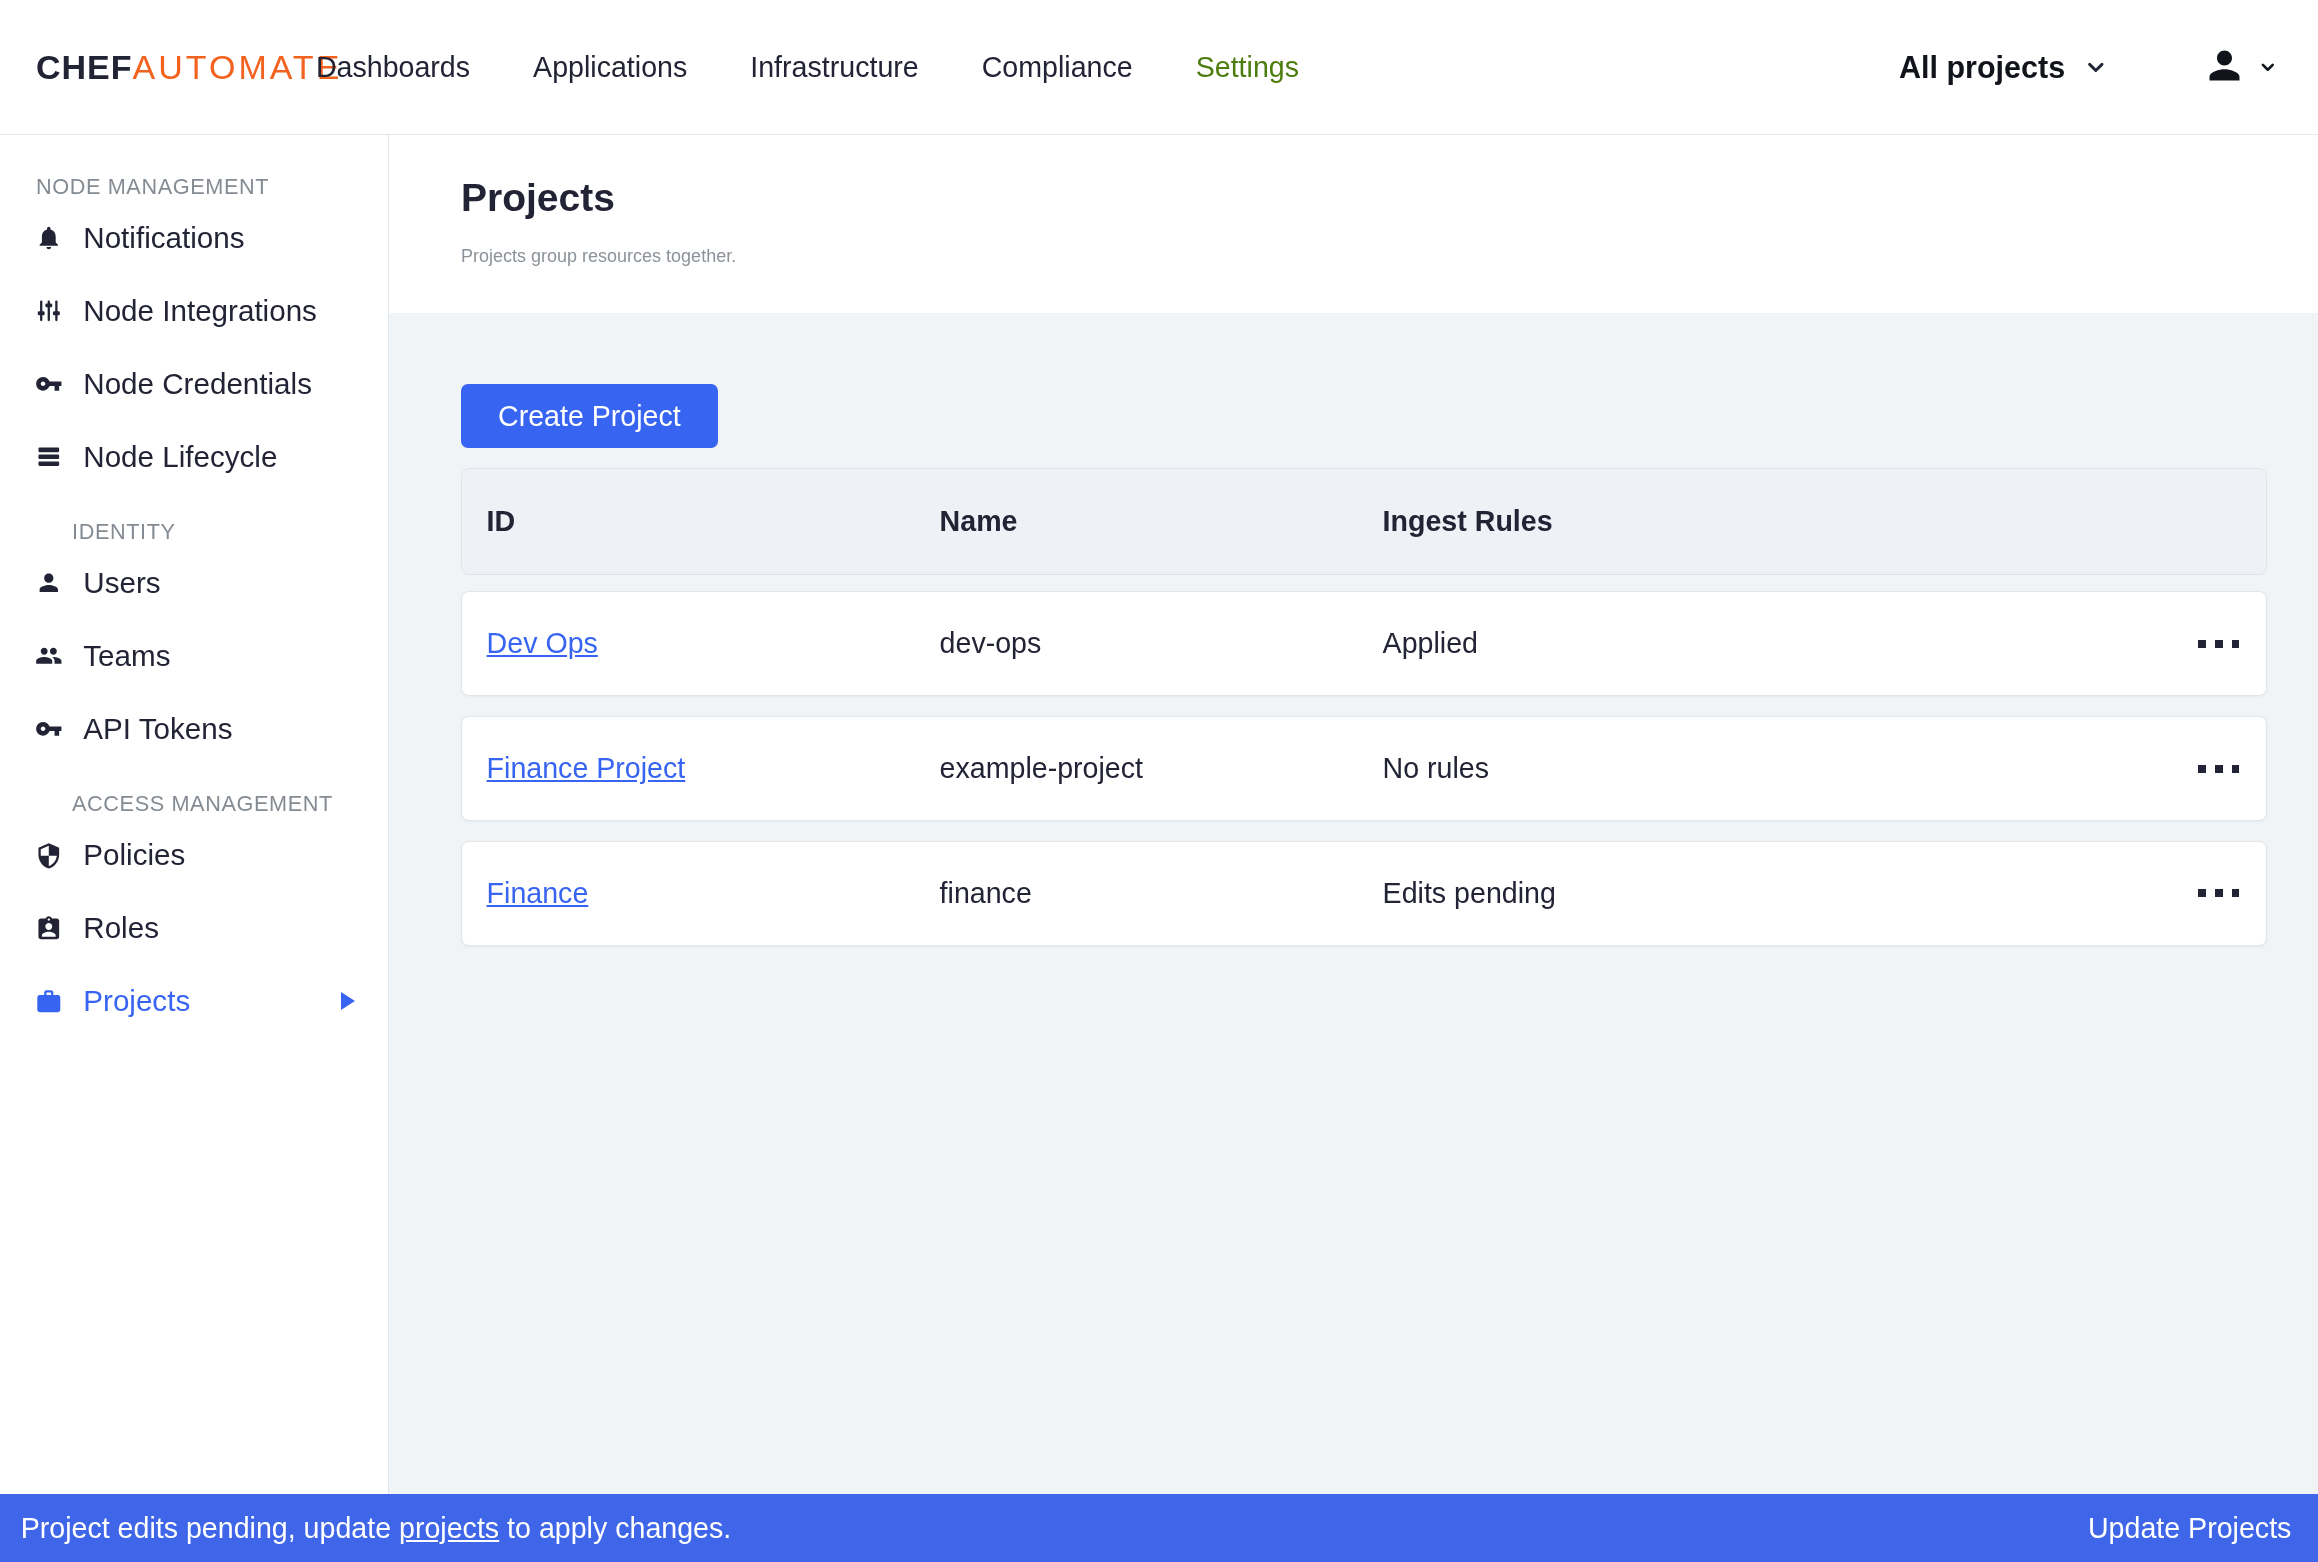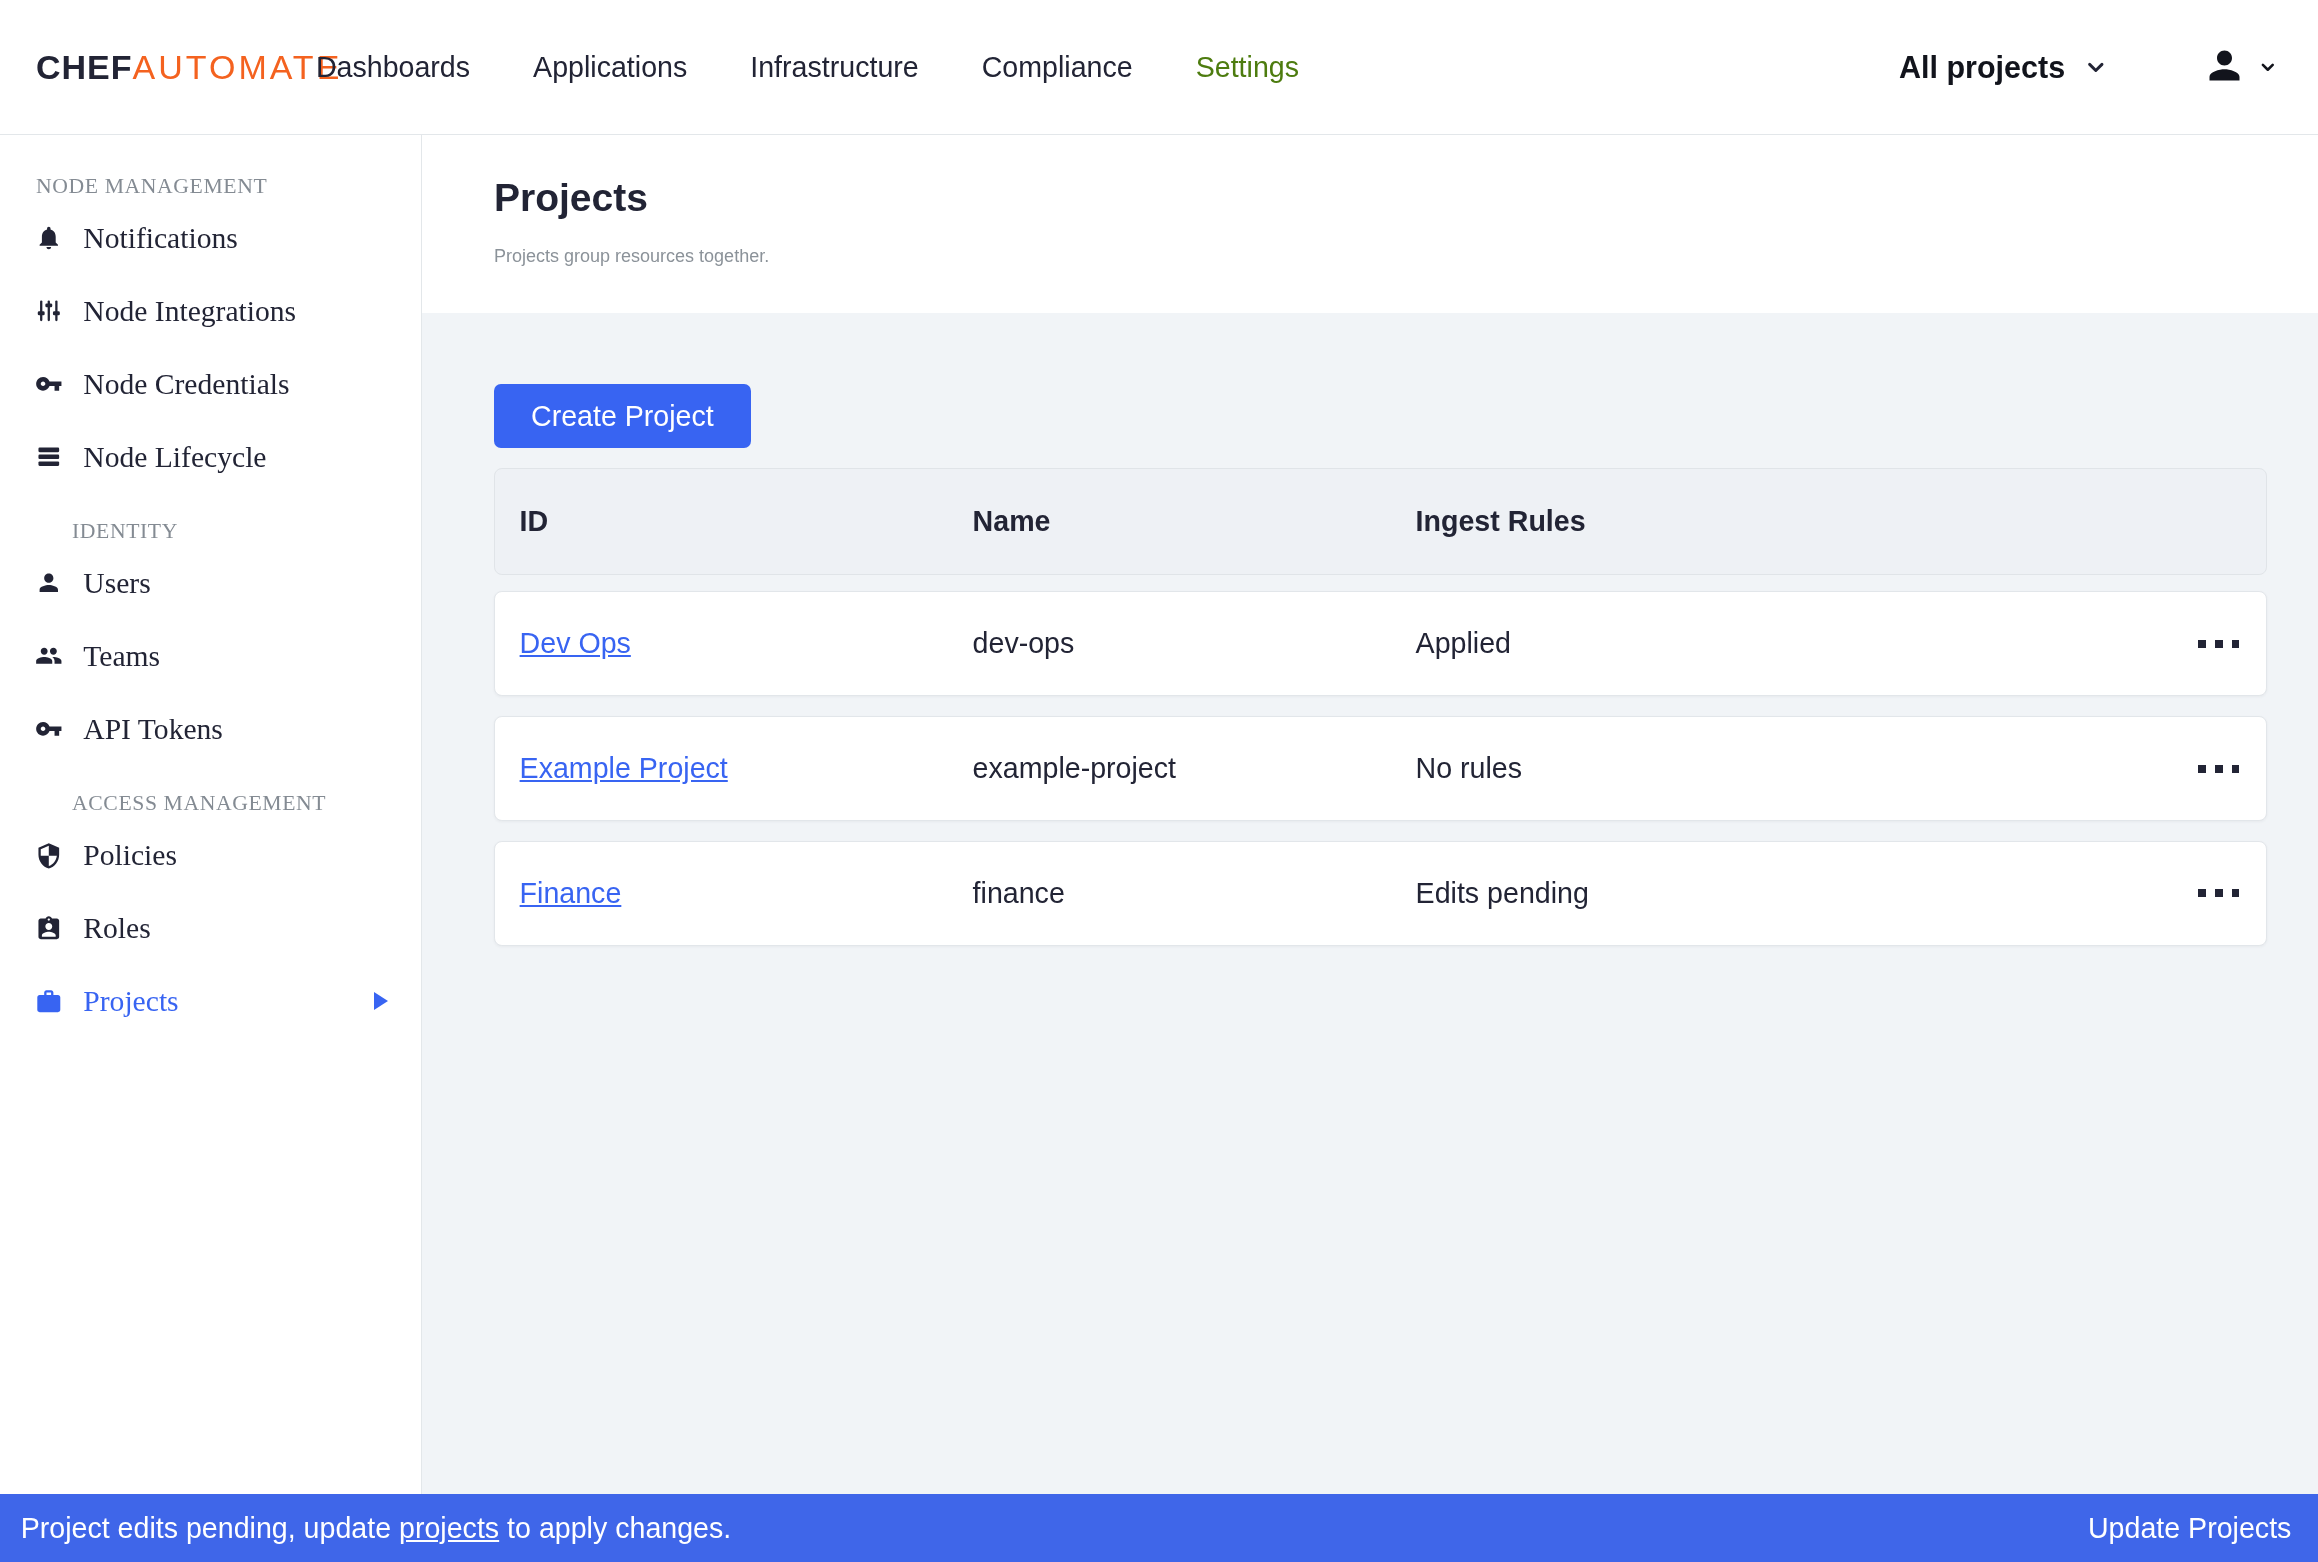--- a/index.html
+++ b/index.html
@@ -40,11 +40,10 @@
   
   .app { display:flex; height:1359px; }
   .sidebar {
-    width:422px; flex:none;
+    width:389px; flex:none;
     border-right:1px solid #e3e7ea;
     background:#ffffff;
     padding-top:37px;
-    font-family:Liberation Serif, serif;
   }
   .section-label {
     font-size:21.7px; color:#848b93; letter-spacing:0.6px;

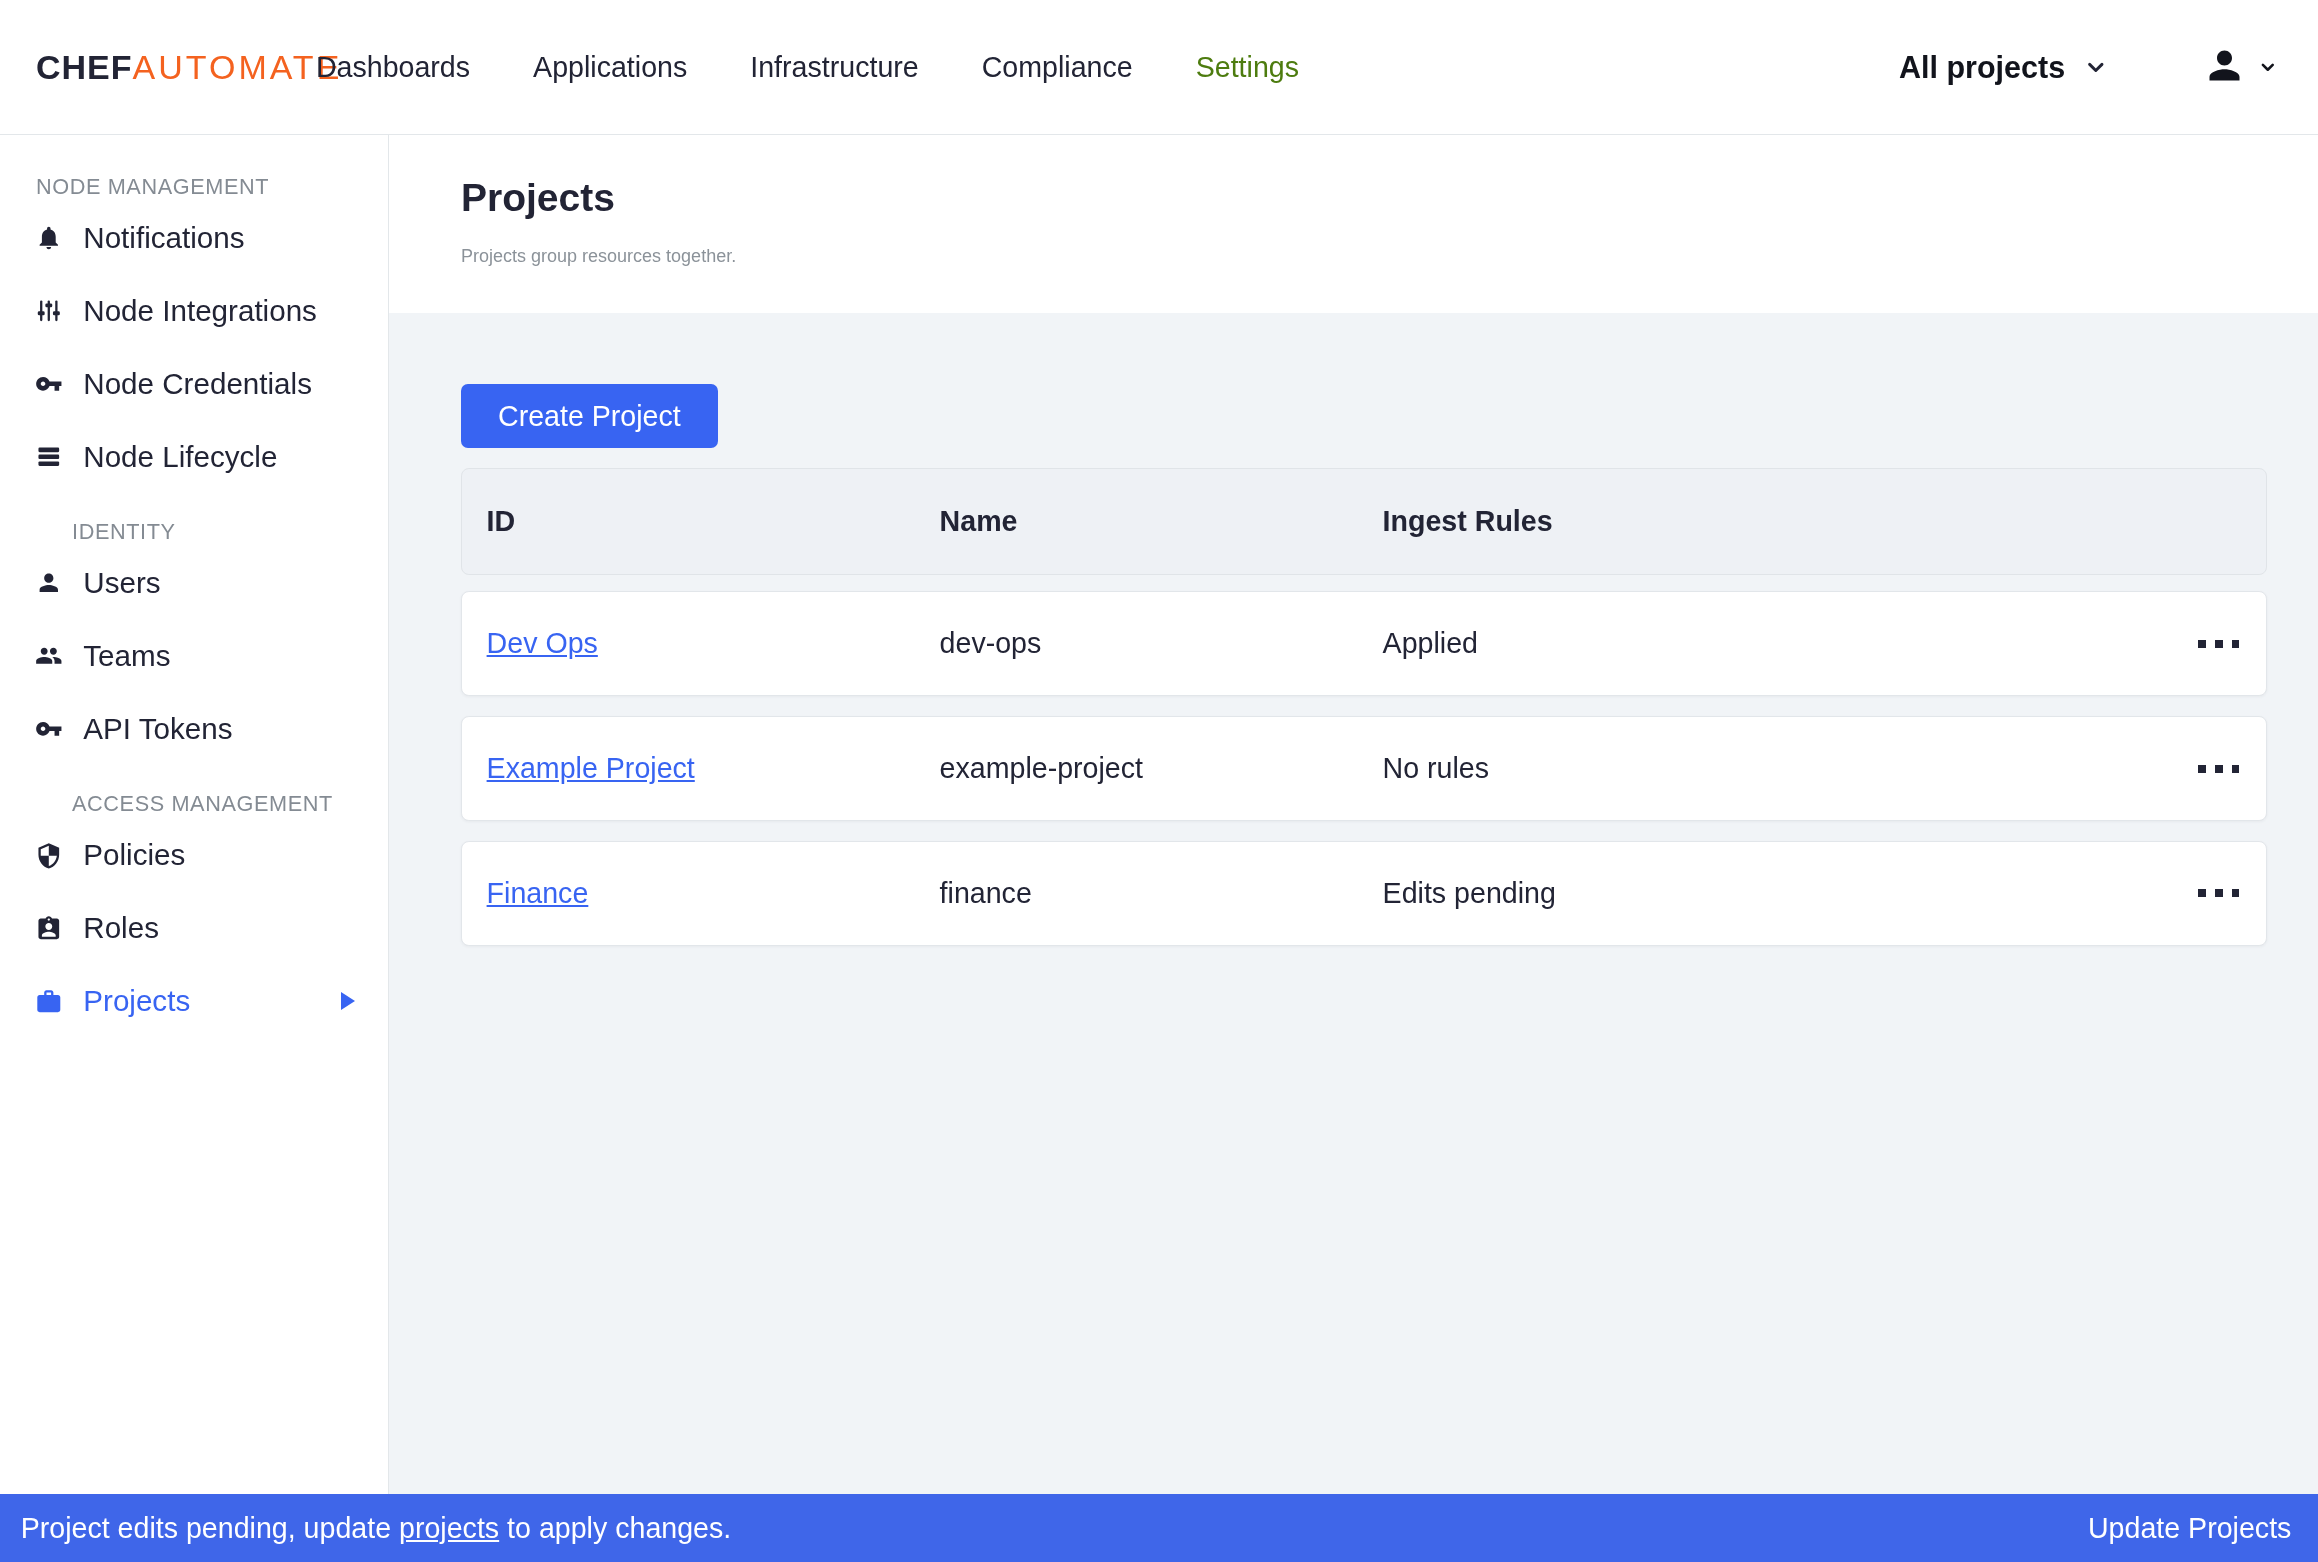--- a/index.html
+++ b/index.html
@@ -282,7 +282,7 @@
         </div>
 
         <div class="trow tcard">
-          <div class="cell-name"><a>Example Project</a></div>
+          <div class="cell-name"><a>Finance Project</a></div>
           <div>example-project</div>
           <div>No rules</div>
           <div class="dots">

